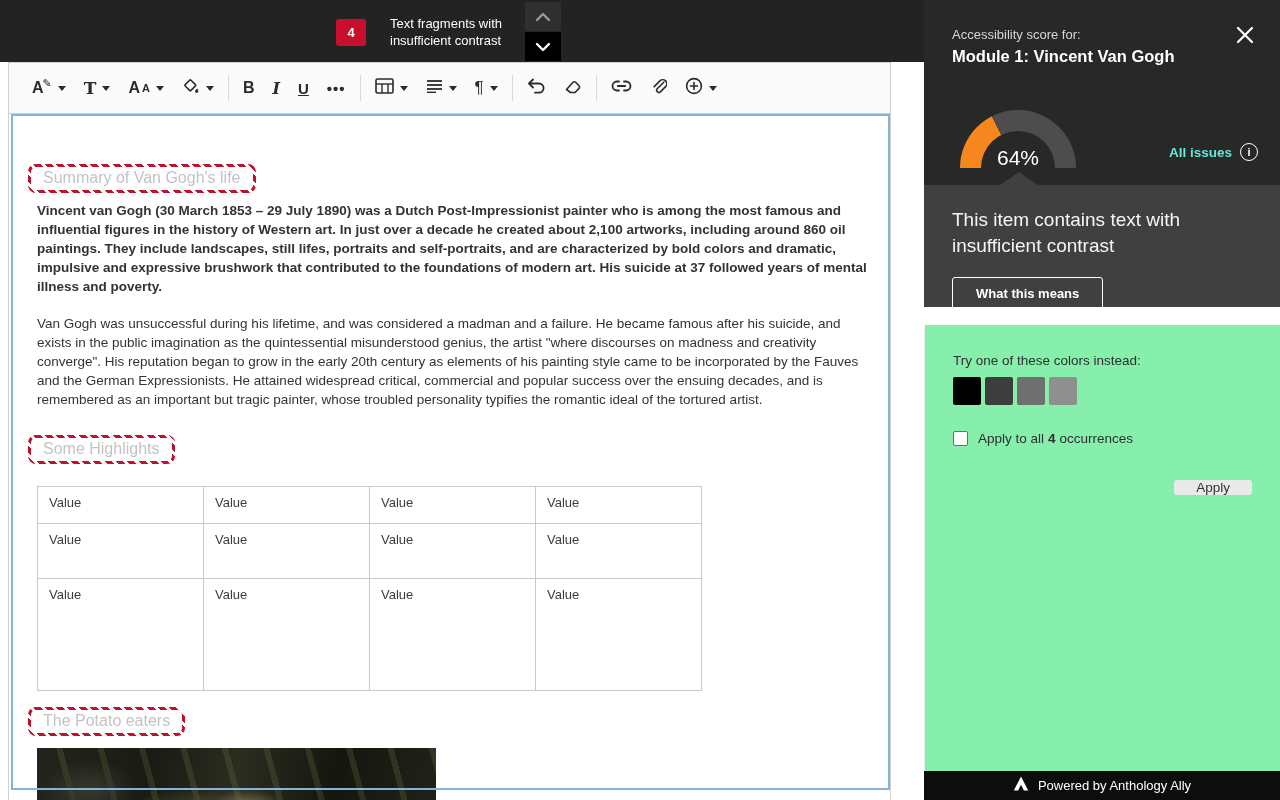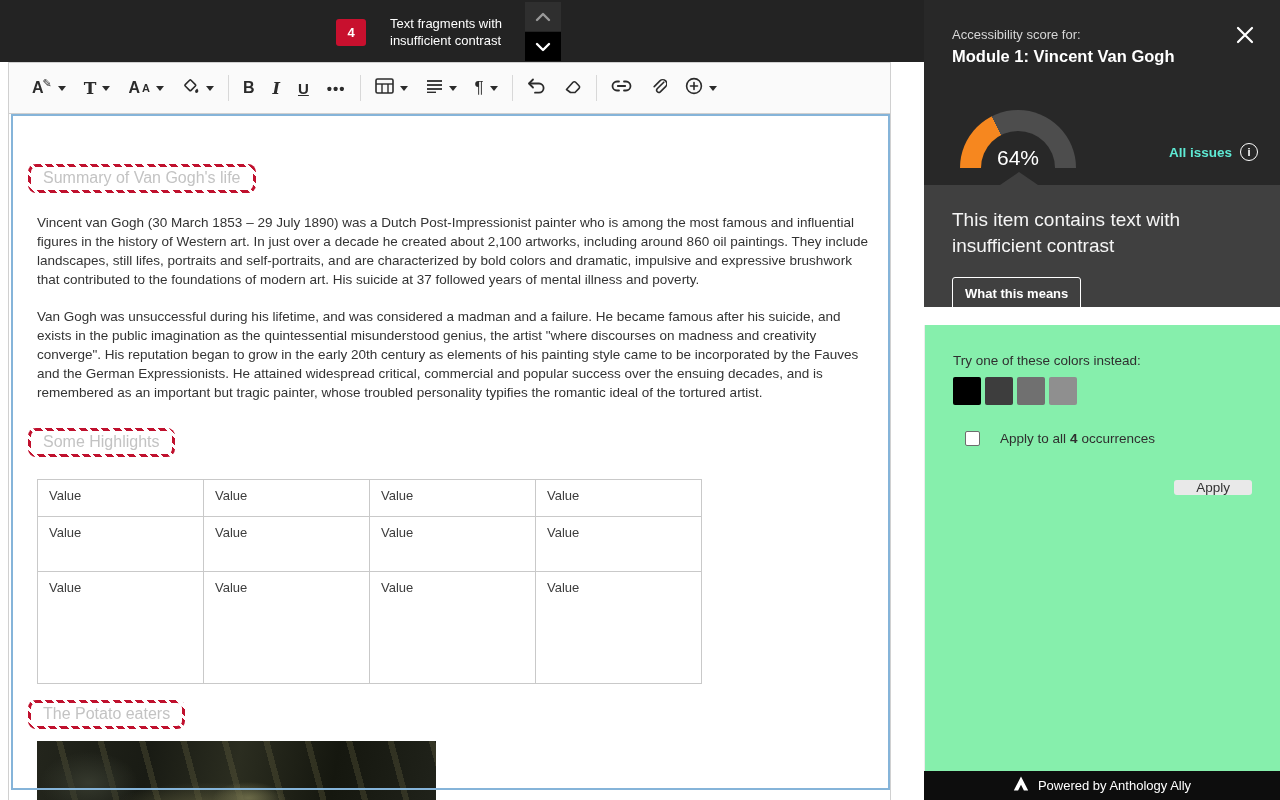--- a/index.html
+++ b/index.html
@@ -38,7 +38,7 @@
   .stripe.first { margin-top:0; }
 
   .content p { width:833px; font-size:13.5px; line-height:19px; color:#333; }
-  .p1 { margin-top:20px; }
+  .p1 { margin-top:8px;font-weight:bold; }
   .p2 { margin-top:18px; }
   .stripe2 { margin-top:26px; }
   .stripe3 { margin-top:16px; }

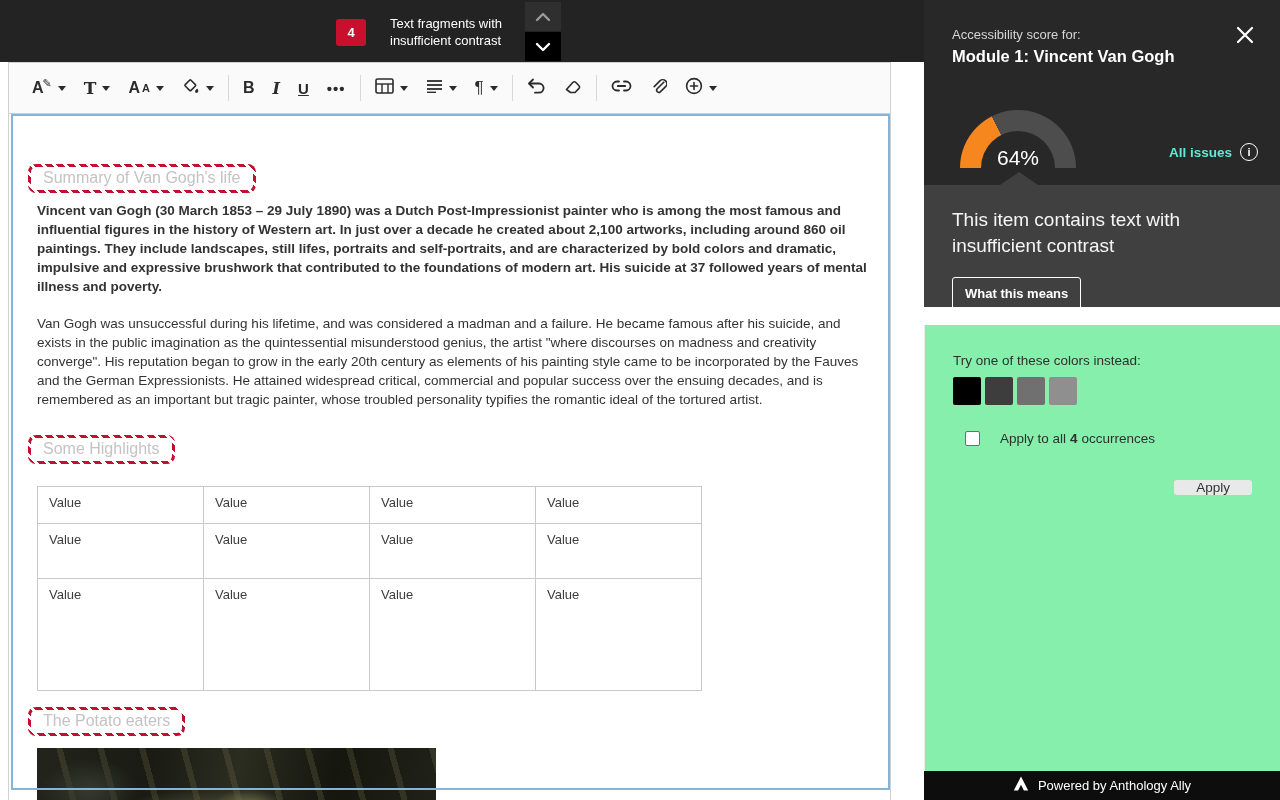--- a/index.html
+++ b/index.html
@@ -74,7 +74,7 @@
 
   .panel-msg { position:absolute; left:0; top:185px; width:100%; height:122px; background:#404040; }
   .msg-text { padding:22px 28px 0; width:308px; font-size:19px; line-height:26px; color:#f5f5f5; }
-  .wtm-btn { display:inline-block; margin:18px 0 0 28px; padding:8px 12px; border:1px solid #fff; border-radius:3px; color:#fff; font-size:13px; font-weight:bold; background:transparent; cursor:pointer; }
+  .wtm-btn { display:inline-block; margin:18px 0 0 28px; padding:8px 23px; border:1px solid #fff; border-radius:3px; color:#fff; font-size:13px; font-weight:bold; background:transparent; cursor:pointer; }
 
   .panel-body { position:absolute; left:0; top:325px; width:100%; height:446px; background:#86efac; border-left:1px solid #ececec; }
   .try-label { position:absolute; left:28px; top:28px; font-size:13.5px; color:#2f2f2f; }

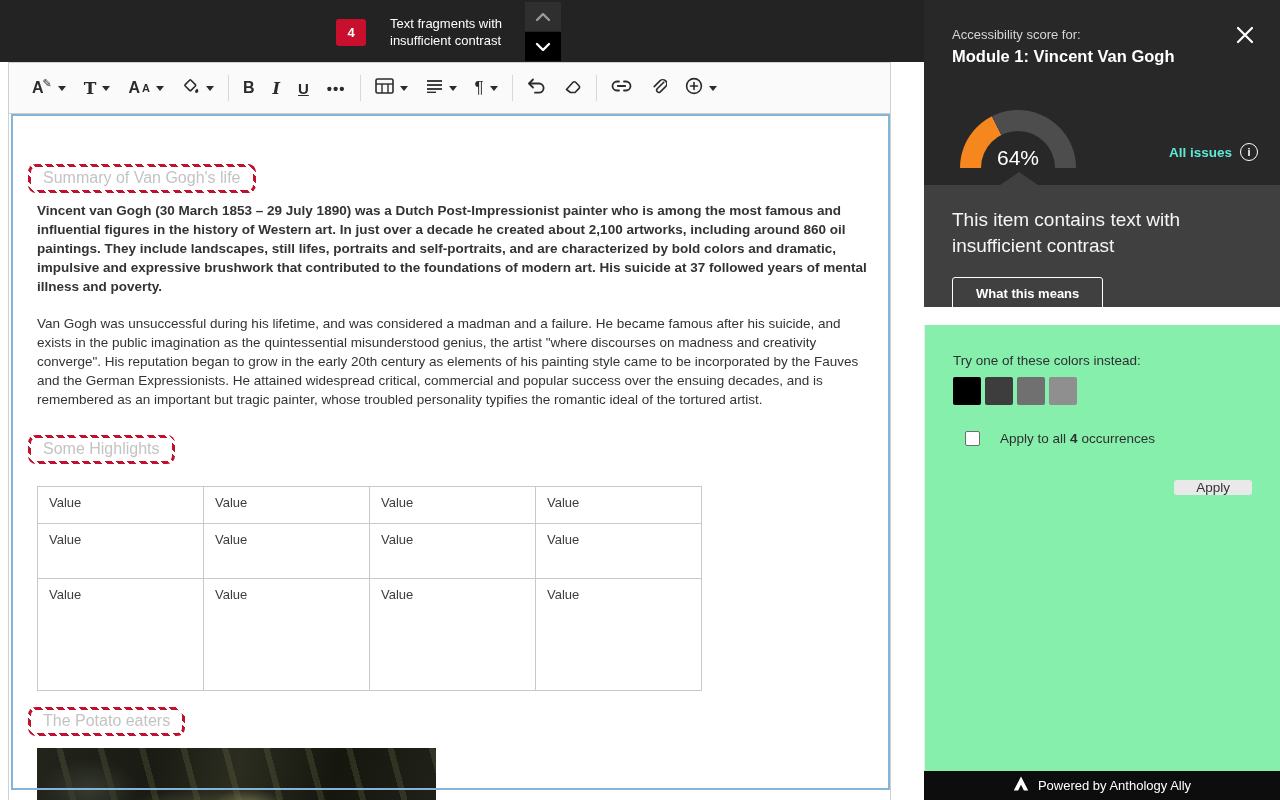--- a/index.html
+++ b/index.html
@@ -80,7 +80,7 @@
   .try-label { position:absolute; left:28px; top:28px; font-size:13.5px; color:#2f2f2f; }
   .swatches { position:absolute; left:28px; top:52px; display:flex; gap:4px; }
   .swatch { width:28px; height:28px; border-radius:2px; cursor:pointer; }
-  .cb-row { position:absolute; left:40px; top:106px; display:flex; align-items:flex-start; gap:20px; cursor:pointer; }
+  .cb-row { position:absolute; left:28px; top:106px; display:flex; align-items:flex-start; gap:10px; cursor:pointer; }
   .cb-box { width:15px; height:15px; border:1px solid #6d6d6d; border-radius:2px; background:#fff; }
   .cb-label { font-size:13.5px; color:#2f2f2f; }
   .cb-label .b { font-weight:bold; margin:0 4px; }

